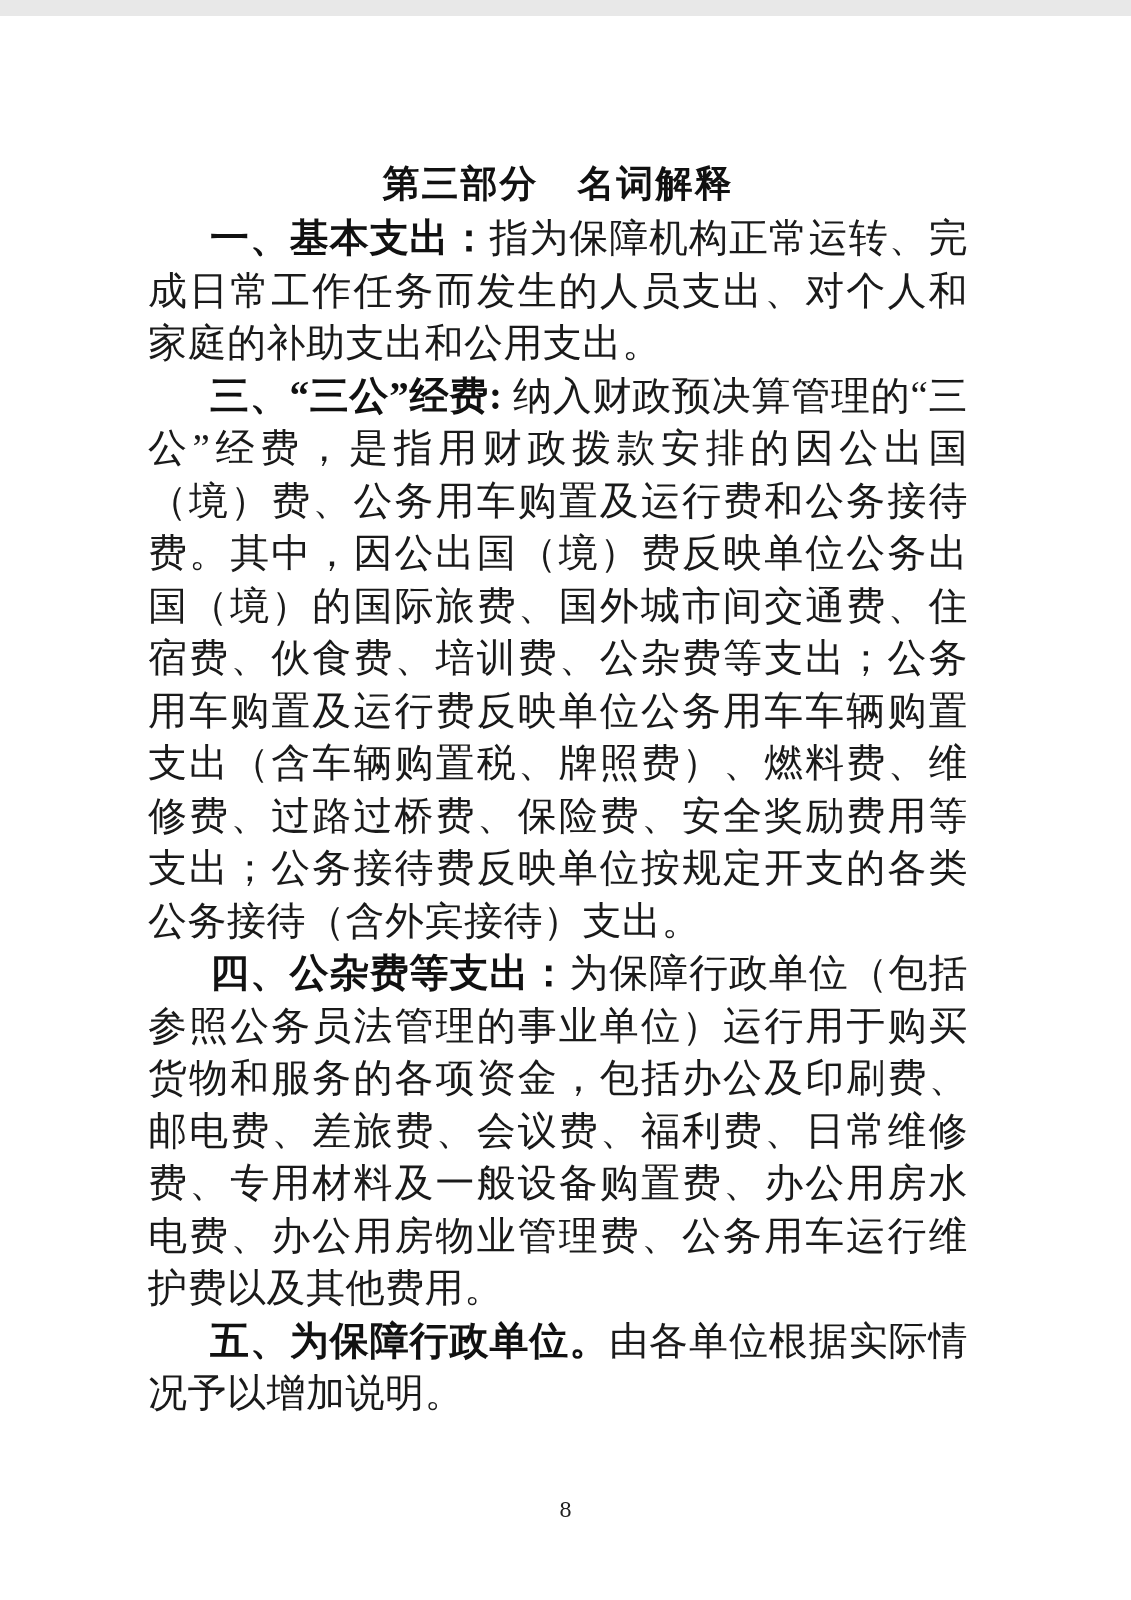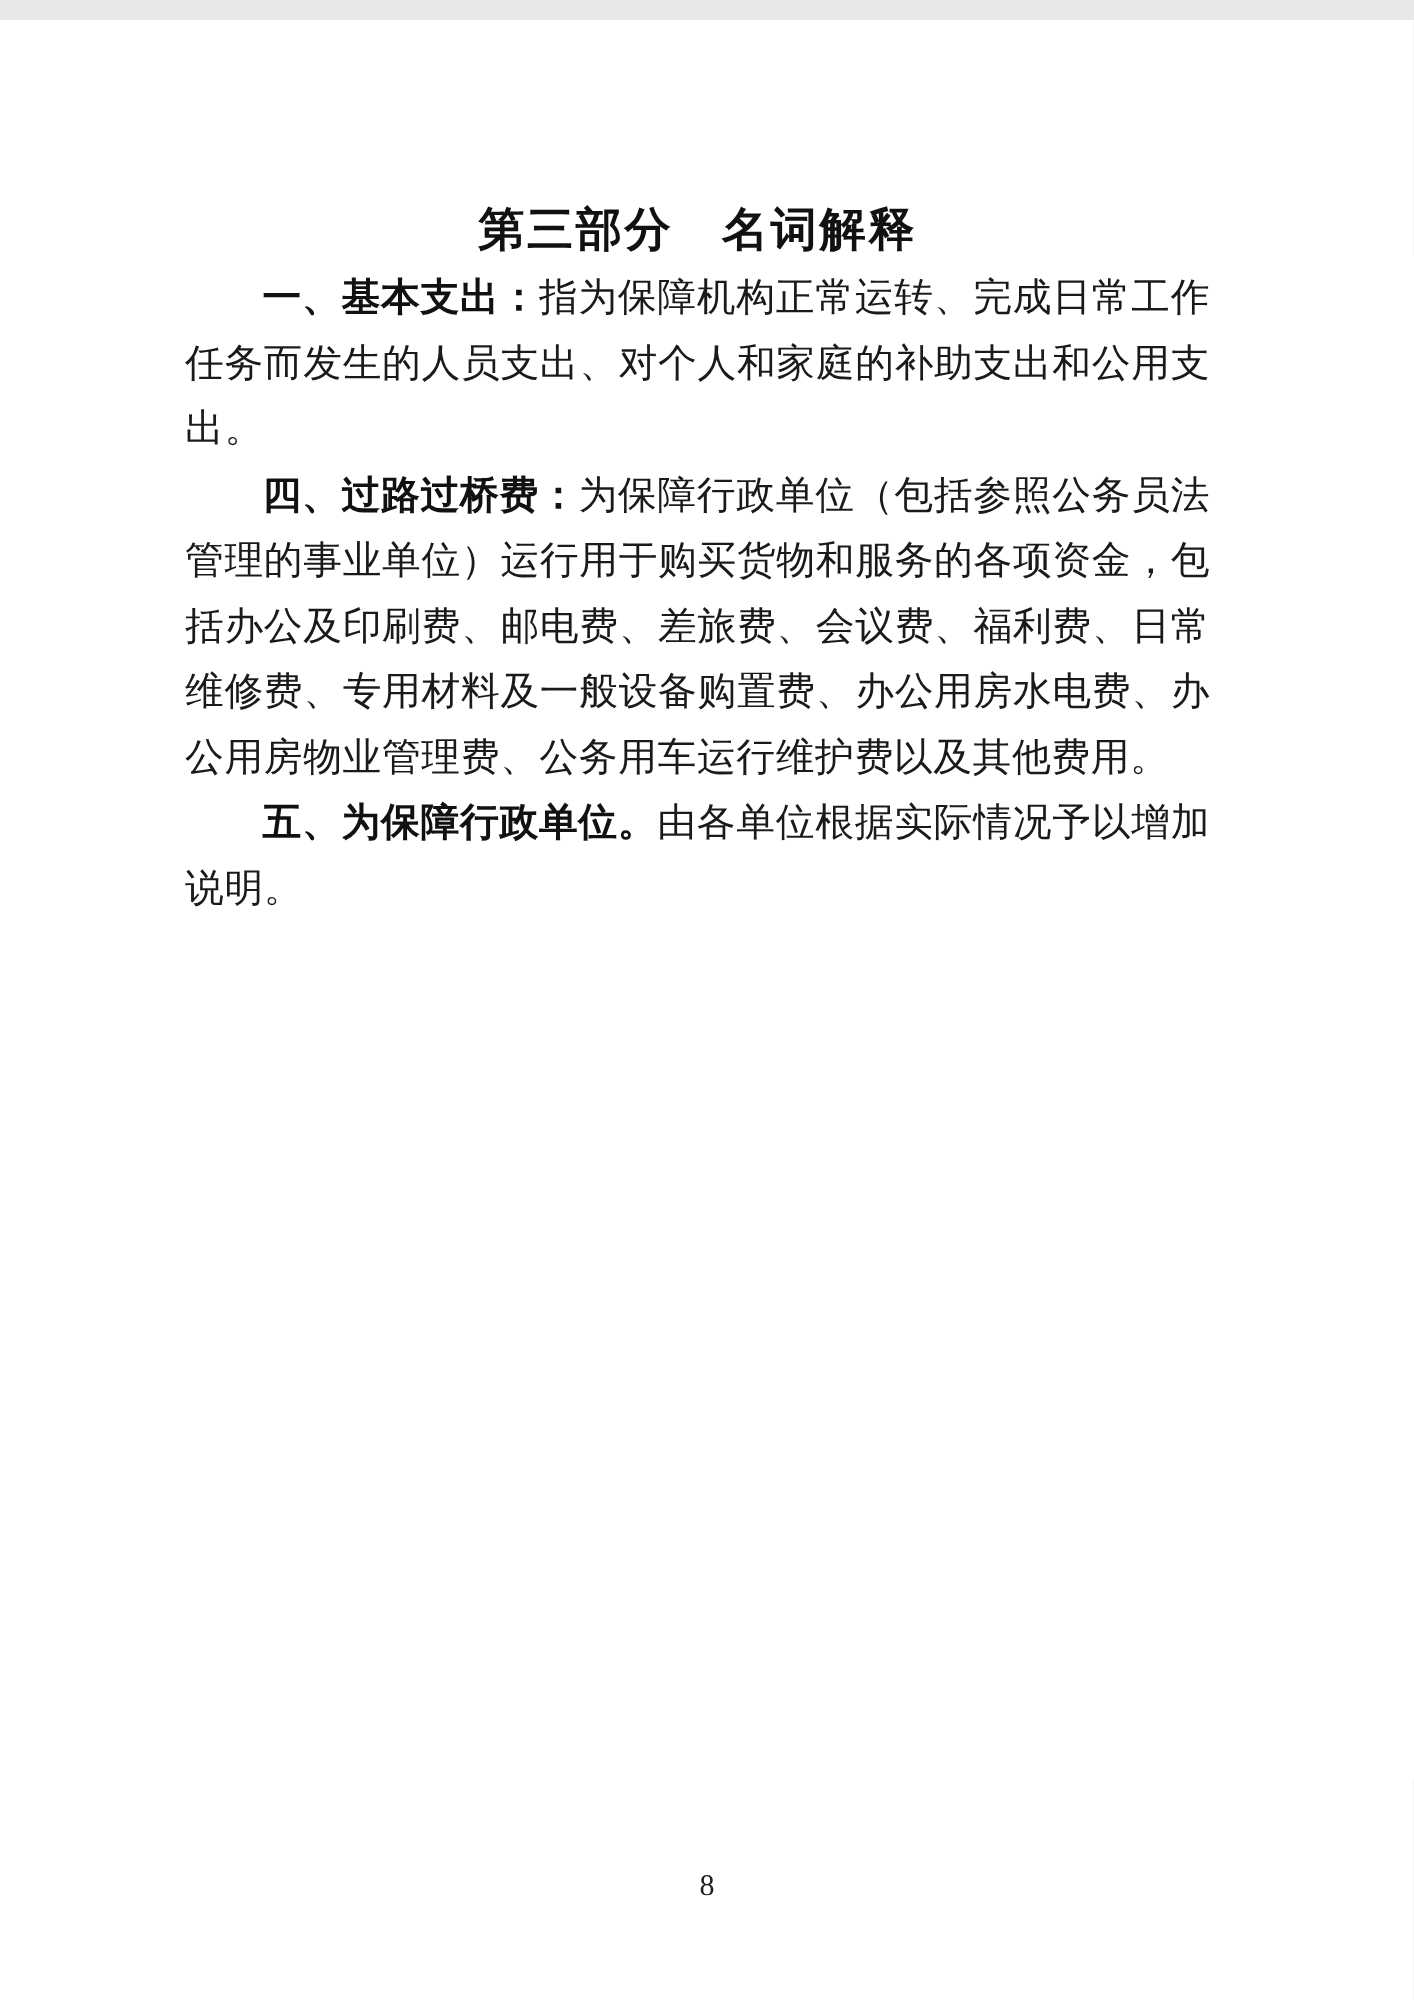--- a/index.html
+++ b/index.html
@@ -35,7 +35,7 @@
   }
   .para {
     margin: 0;
-    font-size: 31px;
+    font-size: 39px;
     line-height: 52.5px;
     text-align: justify;
     text-indent: 62px;

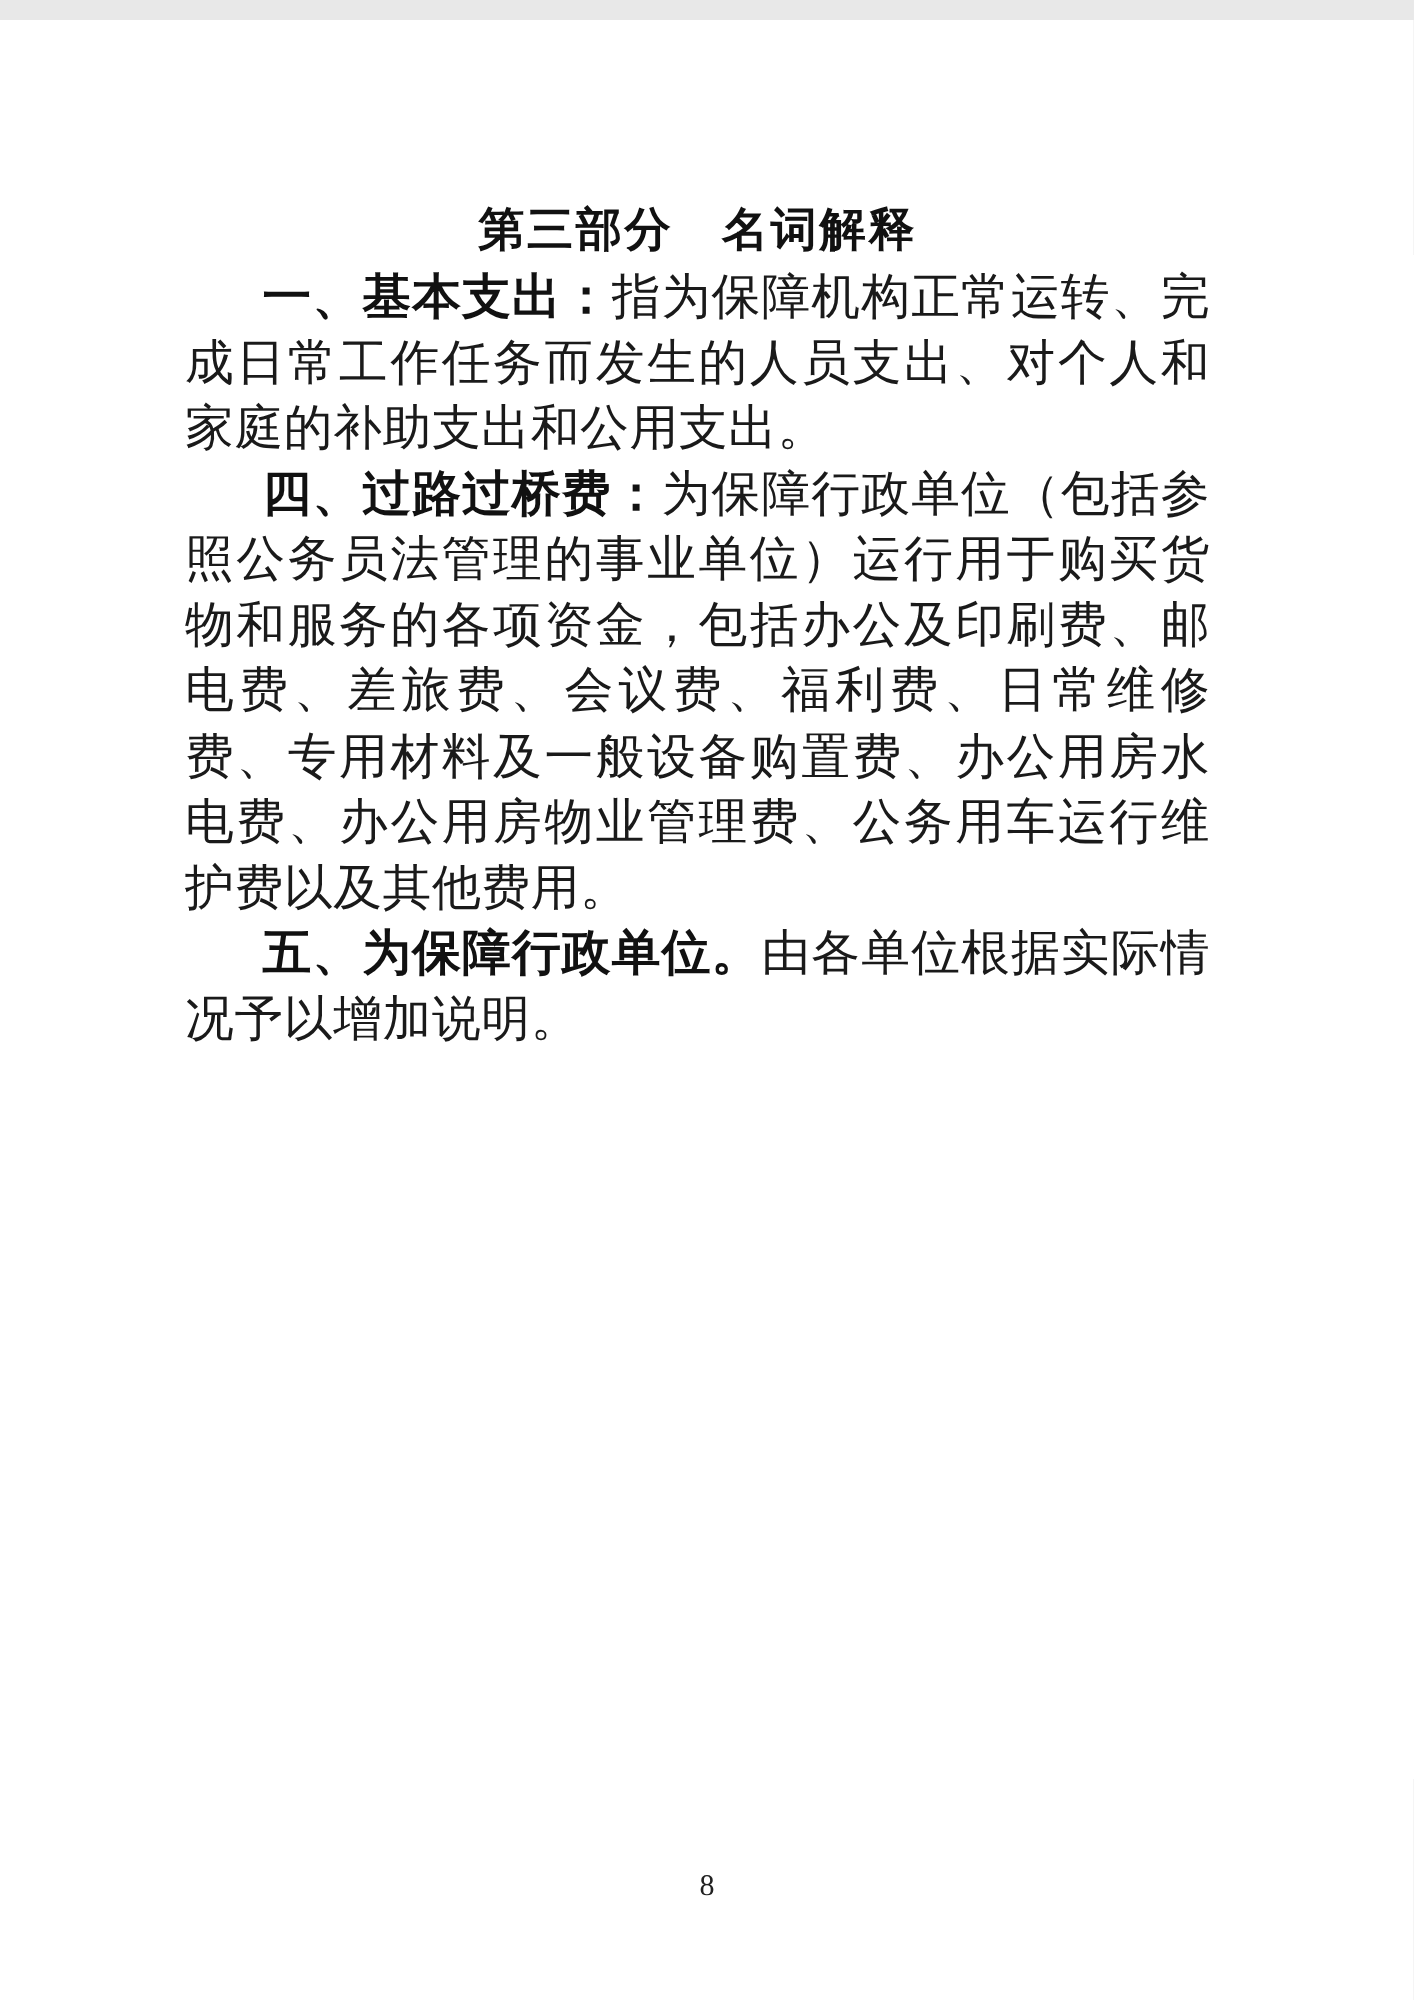--- a/index.html
+++ b/index.html
@@ -68,6 +68,7 @@
     <p class="para"><span class="lead">一、基本支出：</span><span>指为保障机构正常运转、完成日常工作任务而发生的人员支出、对个人和家庭的补助支出和公用支出。</span></p>
 
 
+    <p class="para"><span class="lead">三、“三公”经费:</span><span> 纳入财政预决算管理的“三公”经费，是指用财政拨款安排的因公出国（境）费、公务用车购置及运行费和公务接待费。其中，因公出国（境）费反映单位公务出国（境）的国际旅费、国外城市间交通费、住宿费、伙食费、培训费、公杂费等支出；公务用车购置及运行费反映单位公务用车车辆购置支出（含车辆购置税、牌照费）、燃料费、维修费、过路过桥费、保险费、安全奖励费用等支出；公务接待费反映单位按规定开支的各类公务接待（含外宾接待）支出。</span></p>
 
     <p class="para"><span class="lead">四、过路过桥费：</span><span>为保障行政单位（包括参照公务员法管理的事业单位）运行用于购买货物和服务的各项资金，包括办公及印刷费、邮电费、差旅费、会议费、福利费、日常维修费、专用材料及一般设备购置费、办公用房水电费、办公用房物业管理费、公务用车运行维护费以及其他费用。</span></p>
 

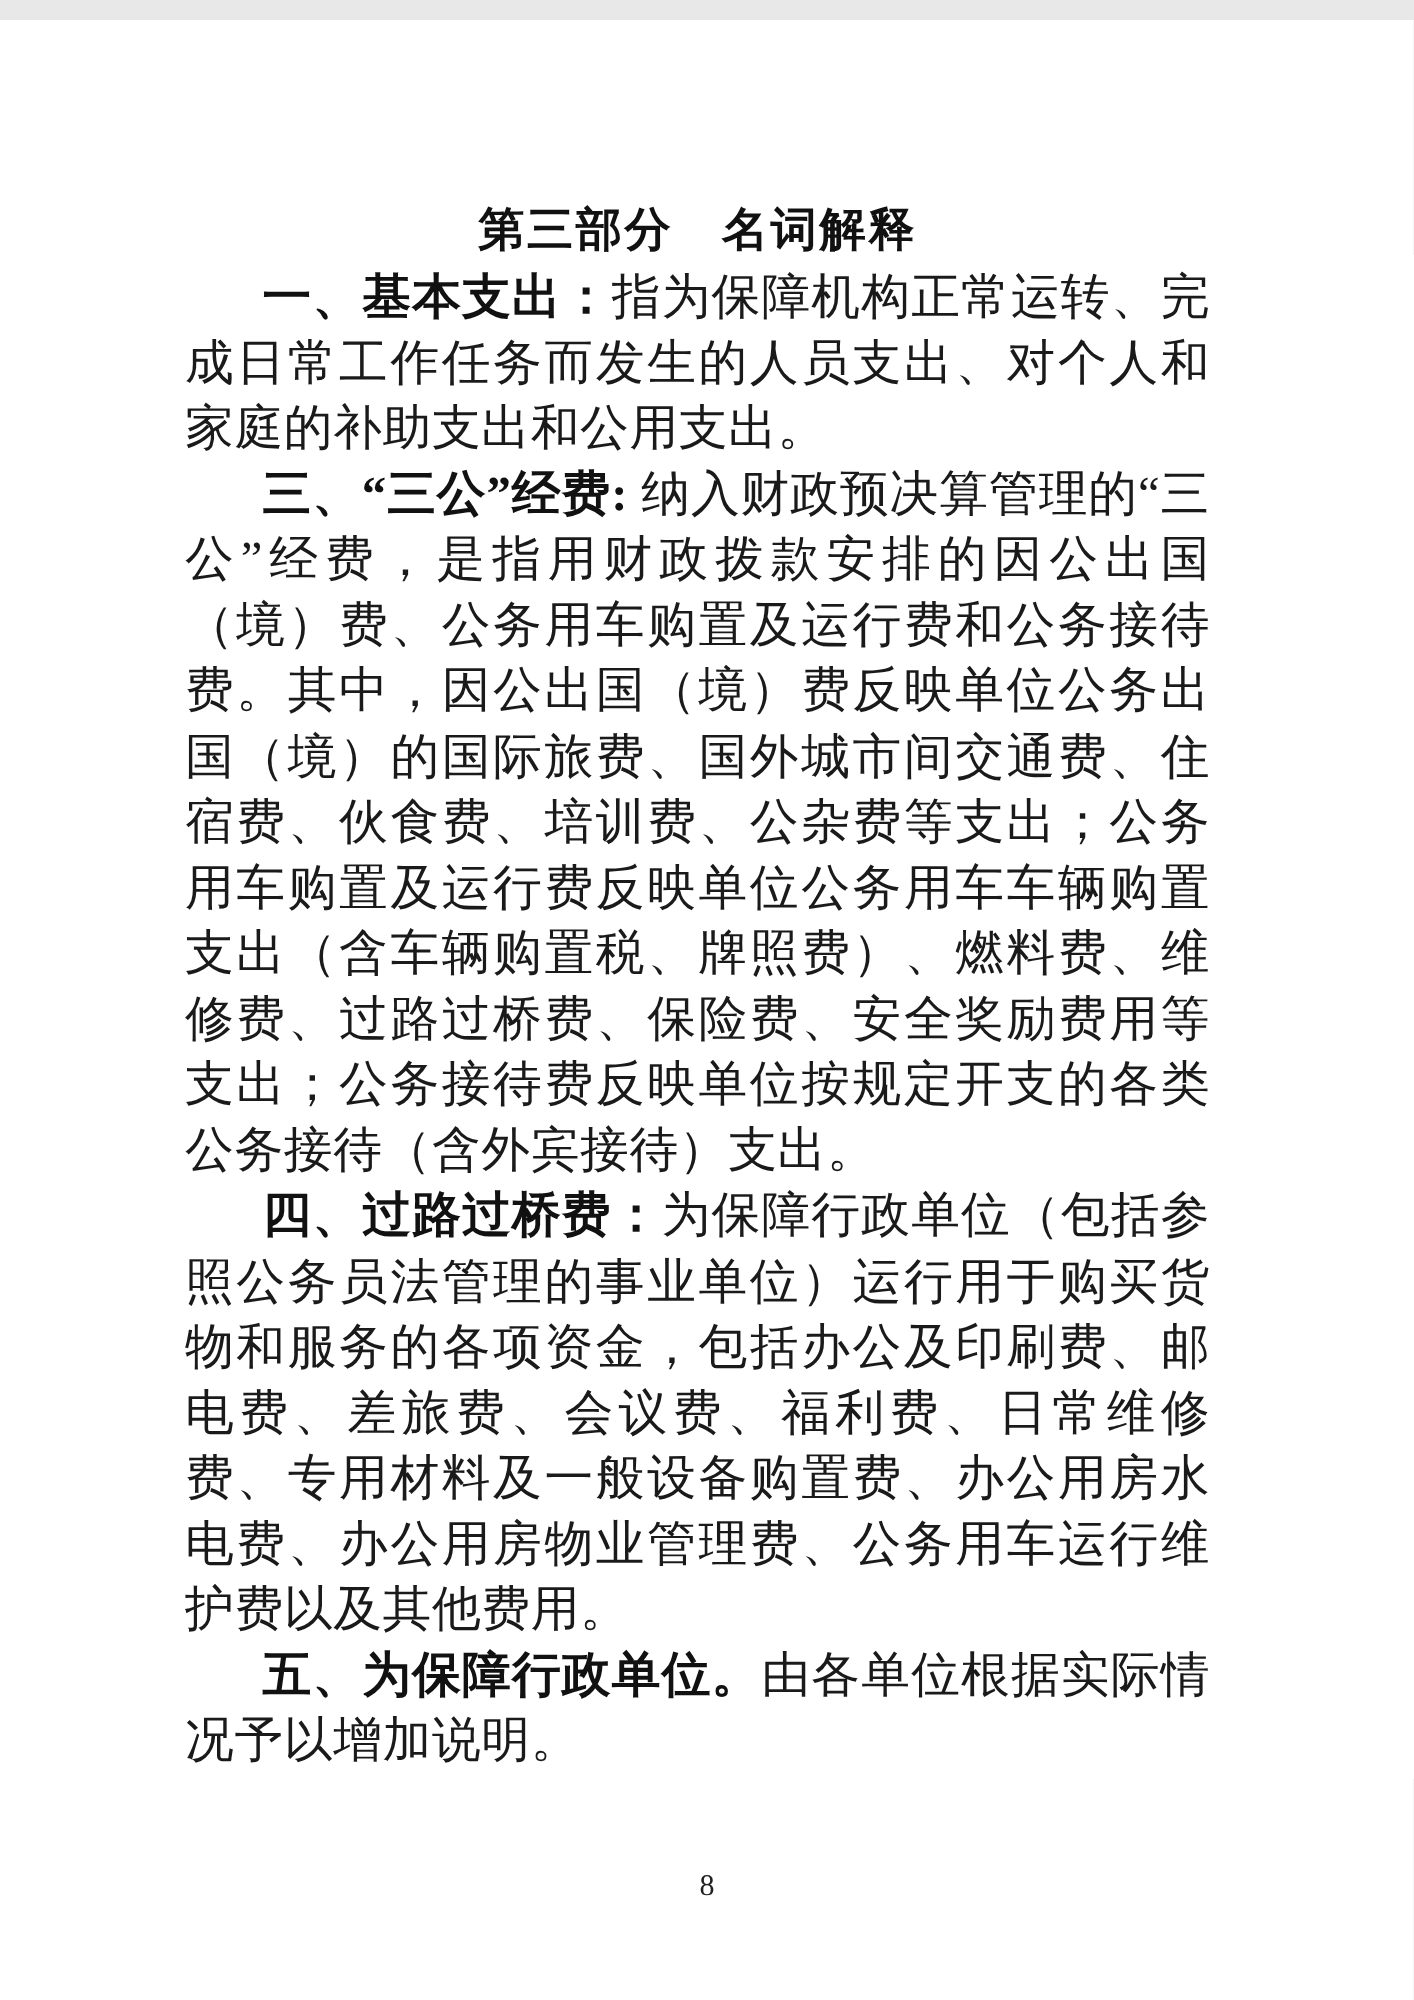--- a/index.html
+++ b/index.html
@@ -70,7 +70,7 @@
 
     <p class="para"><span class="lead">三、“三公”经费:</span><span> 纳入财政预决算管理的“三公”经费，是指用财政拨款安排的因公出国（境）费、公务用车购置及运行费和公务接待费。其中，因公出国（境）费反映单位公务出国（境）的国际旅费、国外城市间交通费、住宿费、伙食费、培训费、公杂费等支出；公务用车购置及运行费反映单位公务用车车辆购置支出（含车辆购置税、牌照费）、燃料费、维修费、过路过桥费、保险费、安全奖励费用等支出；公务接待费反映单位按规定开支的各类公务接待（含外宾接待）支出。</span></p>
 
-    <p class="para"><span class="lead">四、过路过桥费：</span><span>为保障行政单位（包括参照公务员法管理的事业单位）运行用于购买货物和服务的各项资金，包括办公及印刷费、邮电费、差旅费、会议费、福利费、日常维修费、专用材料及一般设备购置费、办公用房水电费、办公用房物业管理费、公务用车运行维护费以及其他费用。</span></p>
+    <p class="para"><span class="lead">四、公杂费等支出：</span><span>为保障行政单位（包括参照公务员法管理的事业单位）运行用于购买货物和服务的各项资金，包括办公及印刷费、邮电费、差旅费、会议费、福利费、日常维修费、专用材料及一般设备购置费、办公用房水电费、办公用房物业管理费、公务用车运行维护费以及其他费用。</span></p>
 
     <p class="para"><span class="lead">五、为保障行政单位。</span><span>由各单位根据实际情况予以增加说明。</span></p>
 

